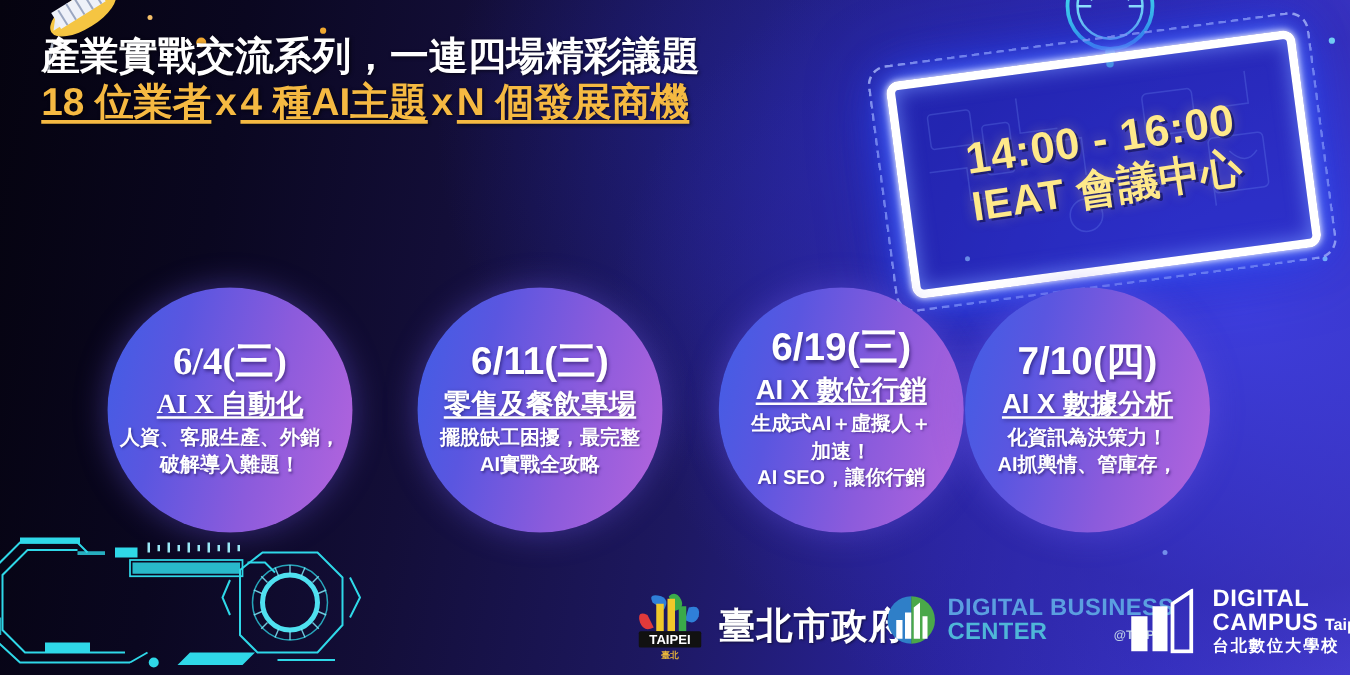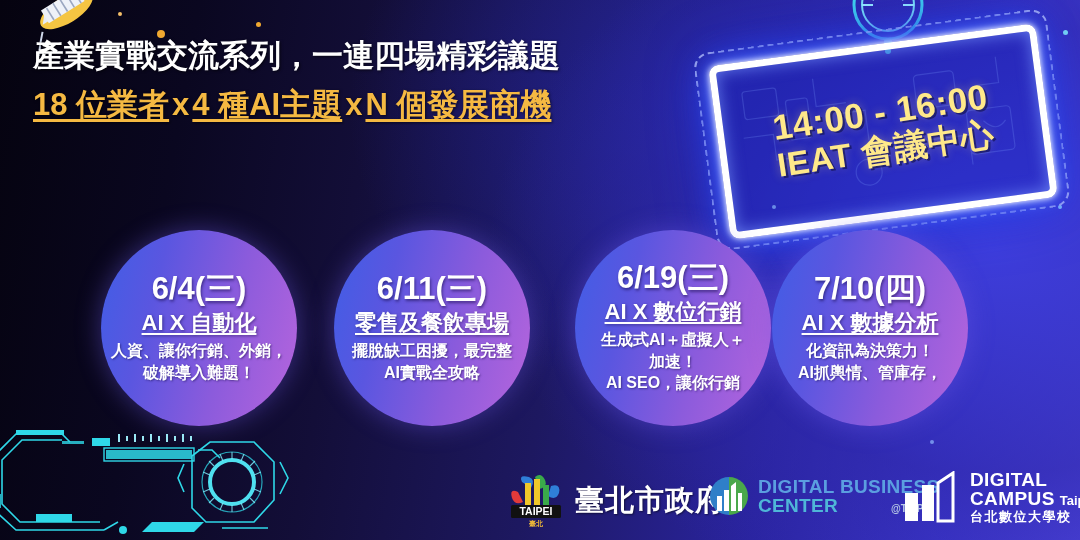--- a/index.html
+++ b/index.html
@@ -66,7 +66,7 @@
     text-shadow:0 0 4px rgba(46,240,251,.55), 0 0 18px rgba(30,200,255,.35);
   }
   #title-sub {
-    margin-top:12px; font-size:31px; line-height:1.15; font-weight:bold; color:#ffffff;
+    margin-top:1px; font-size:31px; line-height:1.15; font-weight:bold; color:#ffffff;
     white-space:nowrap; text-shadow:1px 1px 3px rgba(0,0,0,.65);
   }
   #title-gold {

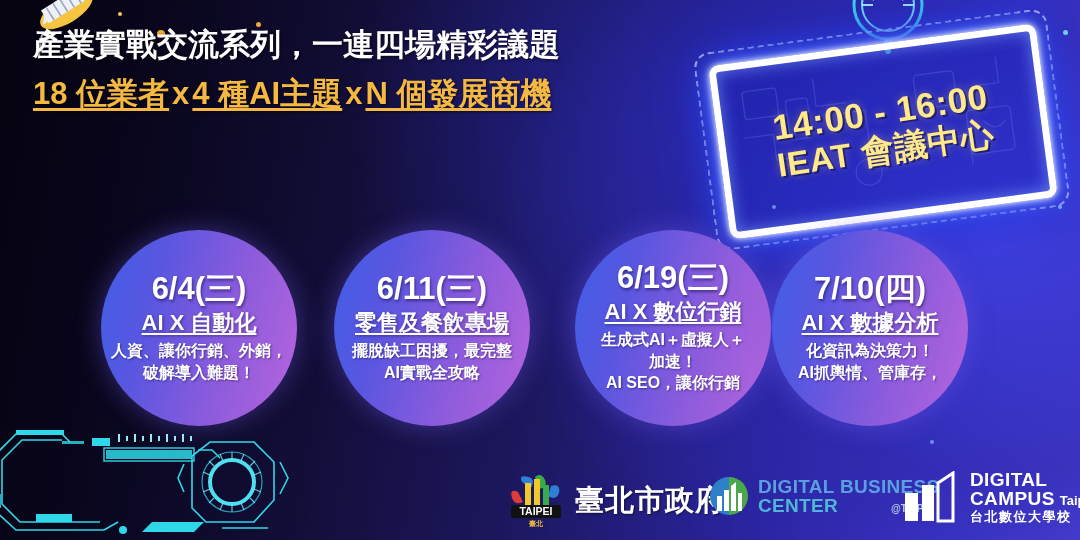--- a/index.html
+++ b/index.html
@@ -70,7 +70,7 @@
     white-space:nowrap; text-shadow:1px 1px 3px rgba(0,0,0,.65);
   }
   #title-gold {
-    margin-top:12px; font-size:31px; line-height:1.2; font-weight:bold; color:#f5b942;
+    margin-top:0; font-size:31px; line-height:1.2; font-weight:bold; color:#f5b942;
     white-space:nowrap; text-shadow:1px 1px 3px rgba(0,0,0,.6);
   }
   #title-gold .u { text-decoration:underline; text-underline-offset:4px; text-decoration-thickness:3px; }

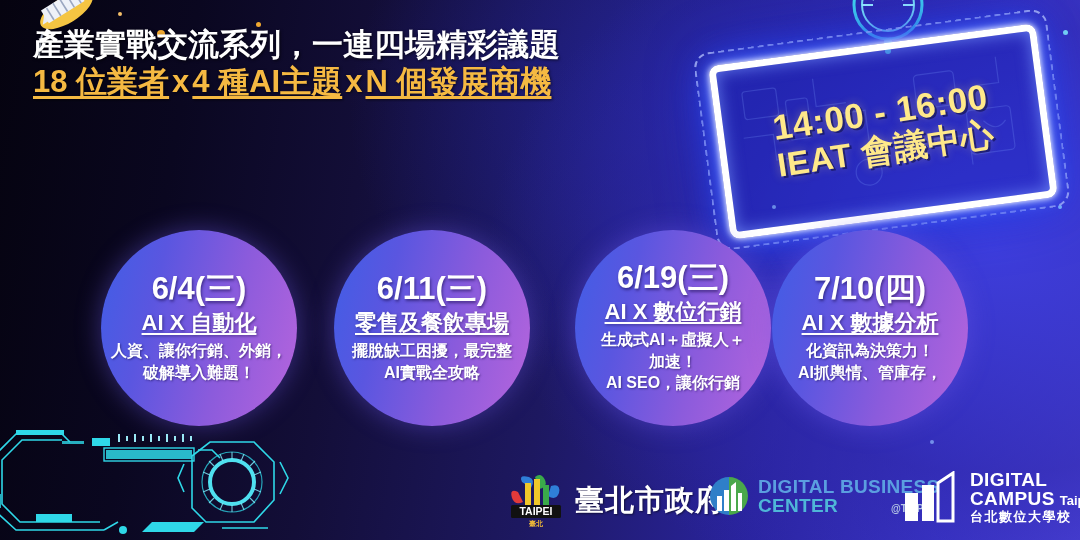--- a/index.html
+++ b/index.html
@@ -85,7 +85,7 @@
     display:flex; flex-direction:column; align-items:center; justify-content:center;
     text-align:center; padding:0 8px;
   }
-  .bubble:nth-child(1){ left:101px; }
+  .bubble:nth-child(1){ left:86px;font-family:Liberation Serif, serif; }
   .bubble:nth-child(2){ left:334px; }
   .bubble:nth-child(3){ left:575px; }
   .bubble:nth-child(4){ left:772px; }

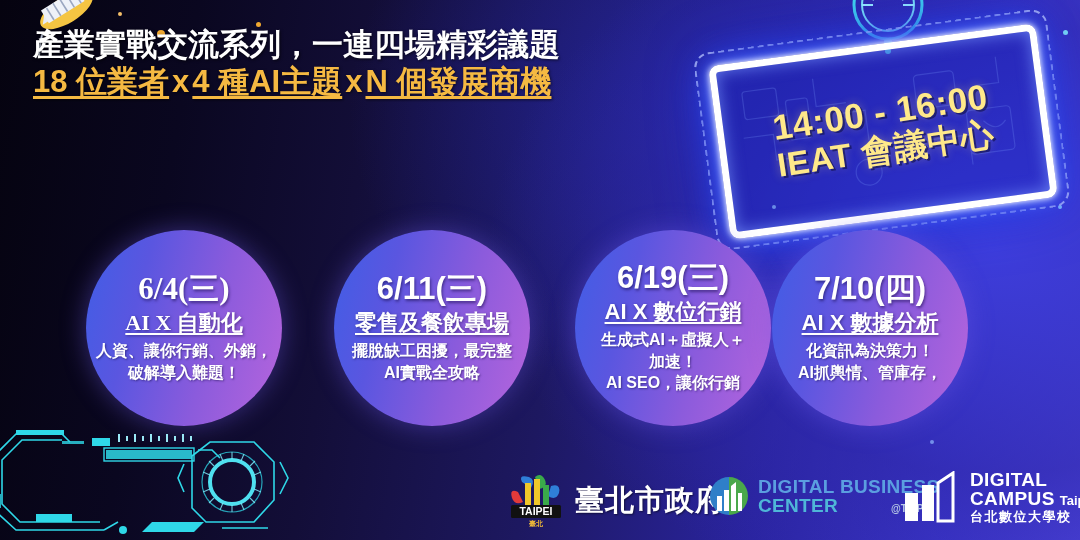--- a/index.html
+++ b/index.html
@@ -211,7 +211,7 @@
       <div class="b-date">6/4(三)</div>
       <div class="b-topic">AI X 自動化</div>
       <div class="b-desc">
-        <div>人資、讓你行銷、外銷，</div>
+        <div>人資、客服生產、外銷，</div>
         <div>破解導入難題！</div>
       </div>
     </div>

